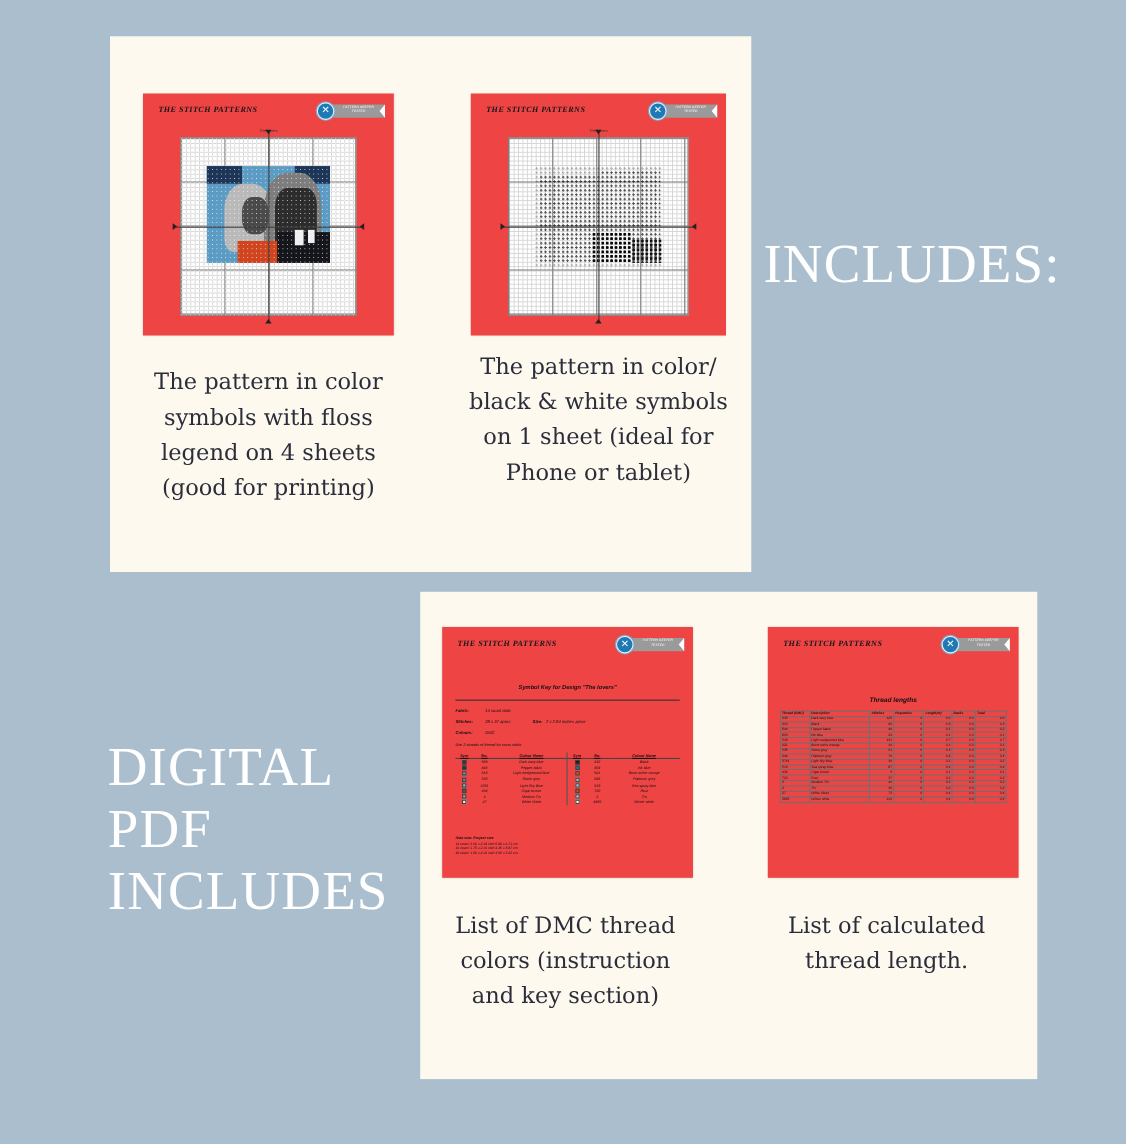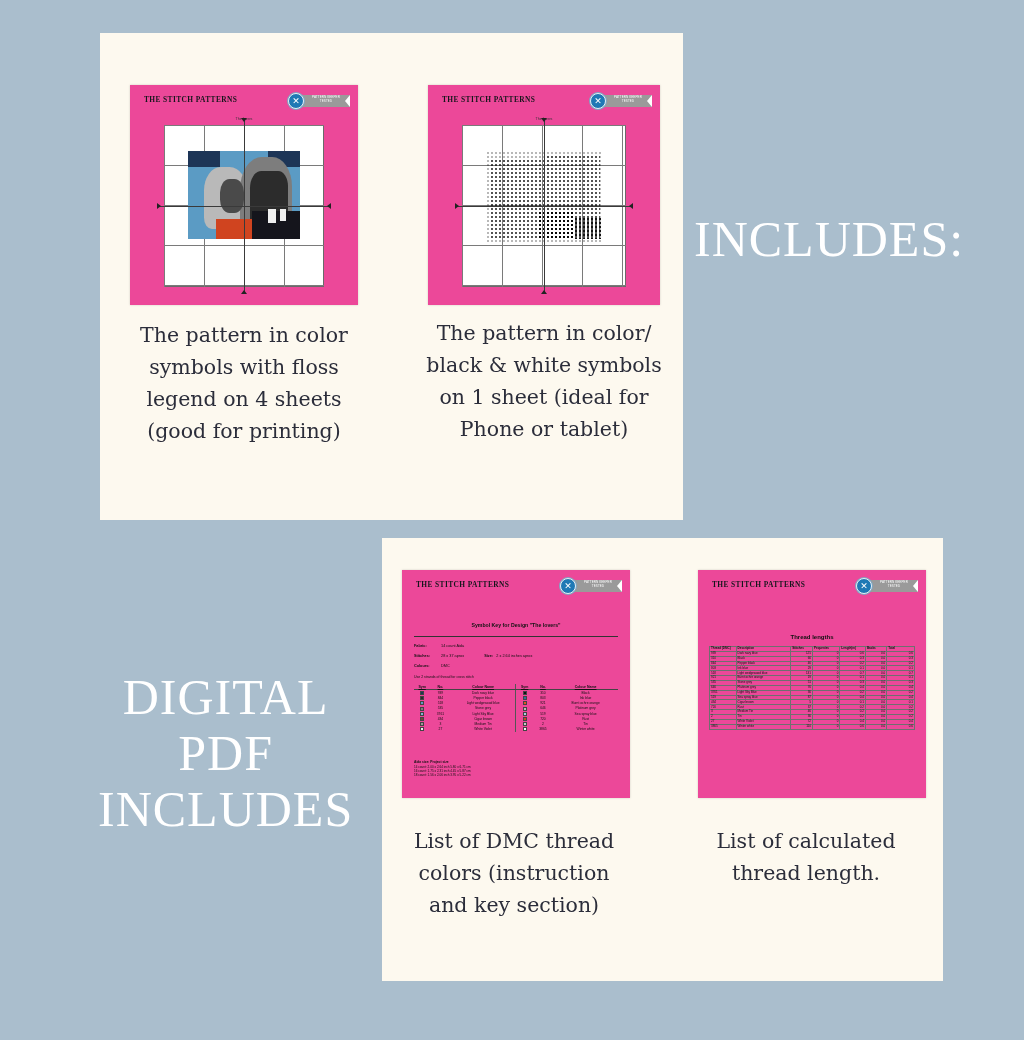--- a/index.html
+++ b/index.html
@@ -37,7 +37,7 @@
   #cap-4{left:680px;top:826px;width:252px;}
 
   
-  .sheet{position:absolute;background:#ec4899;box-shadow:0 0 2px rgba(0,0,0,.18);}
+  .sheet{position:absolute;background:#ef4444;box-shadow:0 0 2px rgba(0,0,0,.18);font-style:italic;}
   #sheet-color   {left:130px;top:85px; width:228px;height:220px;}
   #sheet-bw      {left:428px;top:85px; width:232px;height:220px;}
   #sheet-key     {left:402px;top:570px;width:228px;height:228px;}

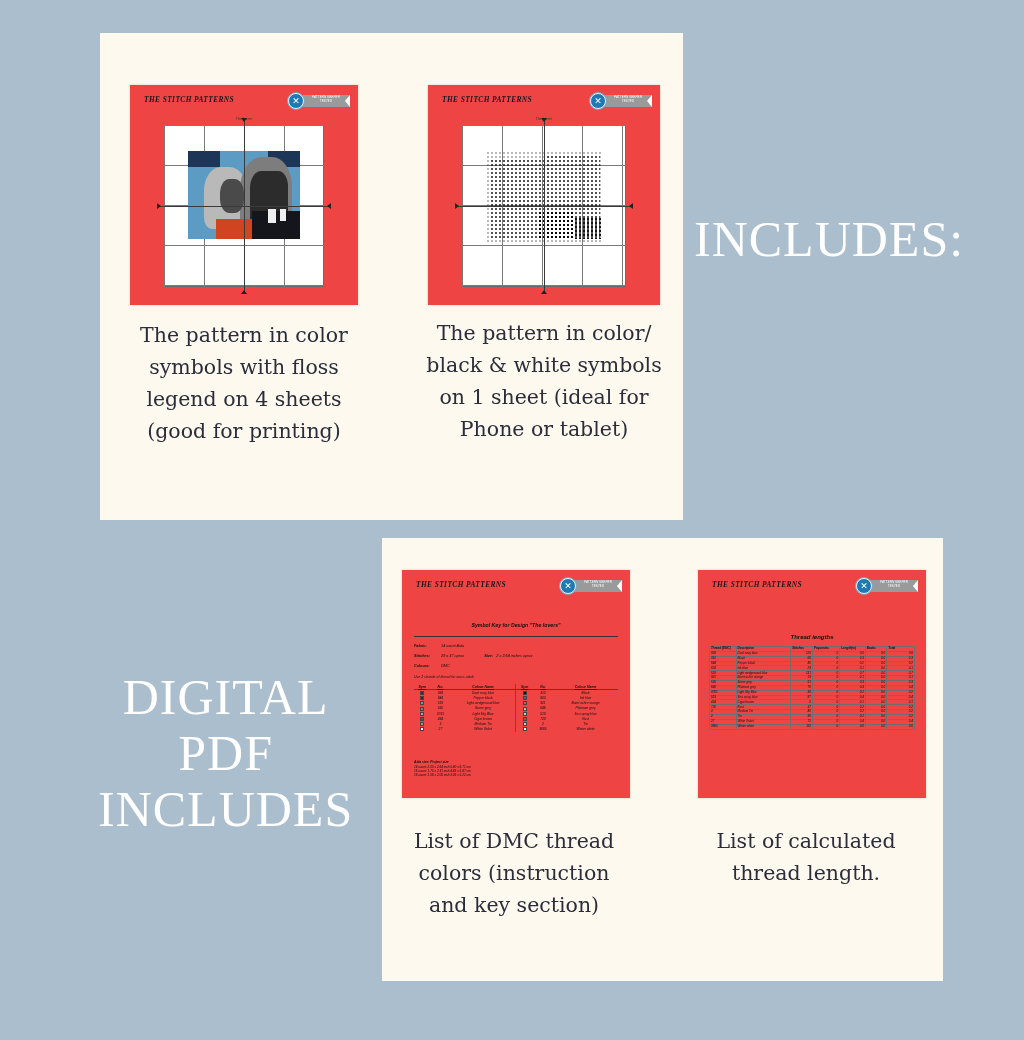--- a/index.html
+++ b/index.html
@@ -19,7 +19,7 @@
   .blue-head{
     position:absolute;color:#ffffff;
     font-family:"Liberation Serif", serif;font-weight:400;
-    letter-spacing:.02em;line-height:1.0;text-align:center;
+    letter-spacing:.02em;line-height:1.0;
   }
   #includes-heading{left:694px;top:214px;font-size:50px;}
   #pdf-heading{left:98px;top:672px;font-size:50px;}

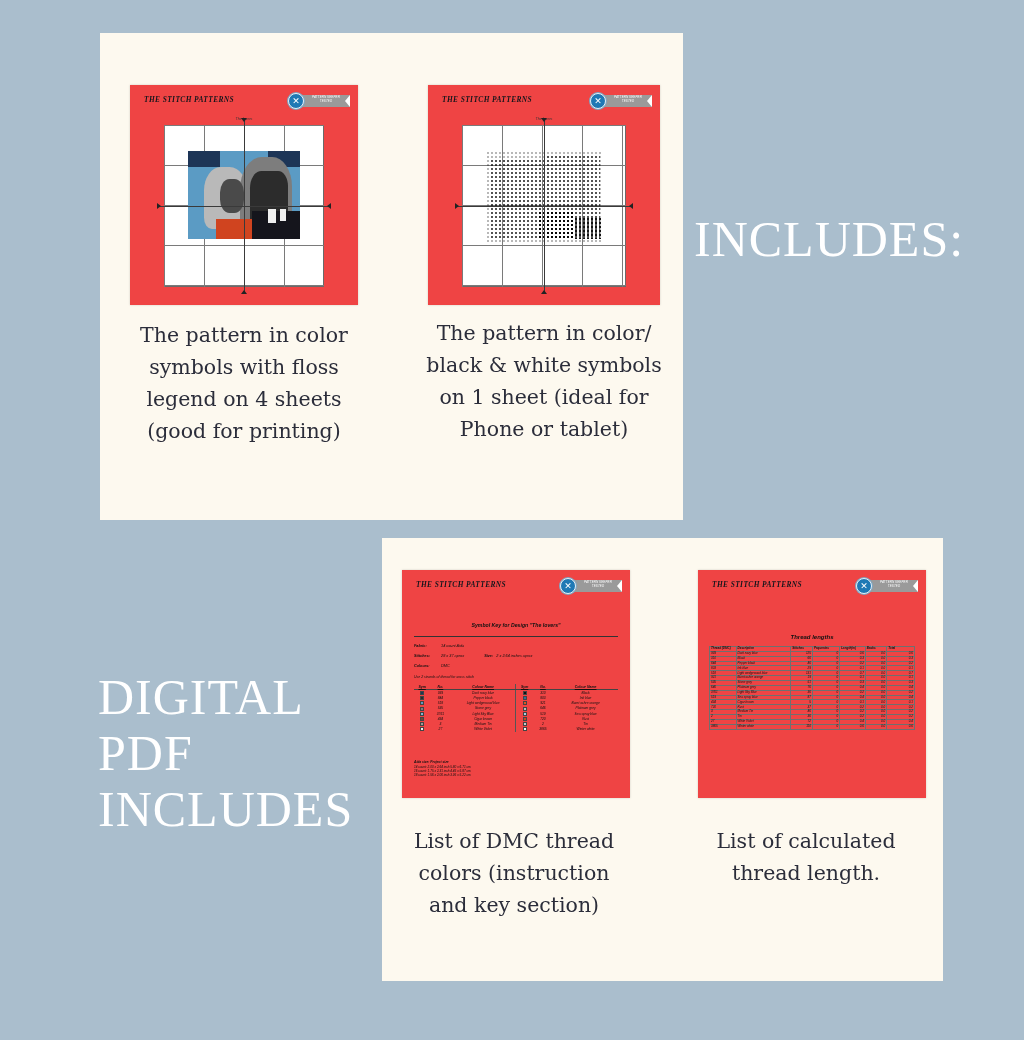--- a/index.html
+++ b/index.html
@@ -31,7 +31,7 @@
     font-family:"DejaVu Serif", serif;font-weight:400;
     font-size:20.5px;line-height:1.56;
   }
-  #cap-1{left:128px;top:320px;width:232px;}
+  #cap-1{left:128px;top:332px;width:232px;}
   #cap-2{left:418px;top:318px;width:252px;}
   #cap-3{left:398px;top:826px;width:232px;}
   #cap-4{left:680px;top:826px;width:252px;}

